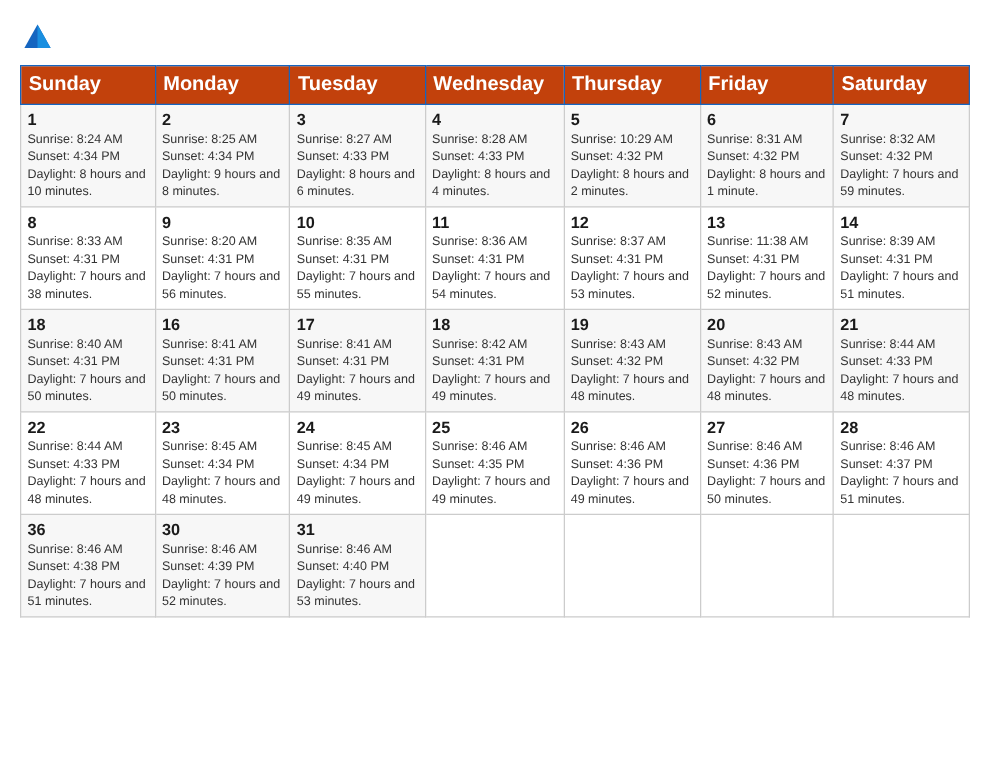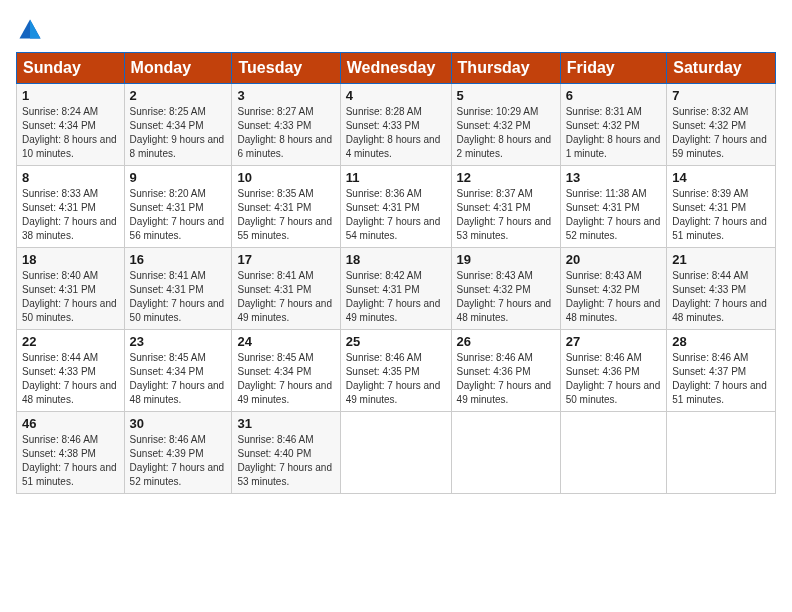--- a/index.html
+++ b/index.html
@@ -347,7 +347,7 @@
       </tr>
       <tr>
         <td>
-          <span class="day-num">46</span>
+          <span class="day-num">36</span>
         <div class="day-info">
           <span>Sunrise: 8:46 AM</span><br>
           <span>Sunset: 4:38 PM</span><br>

